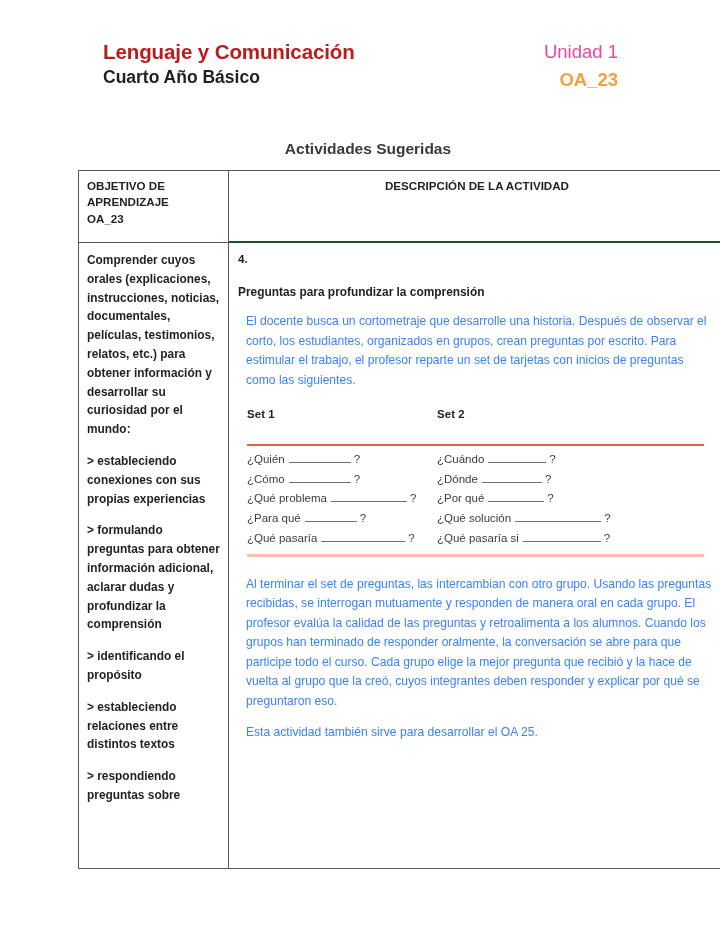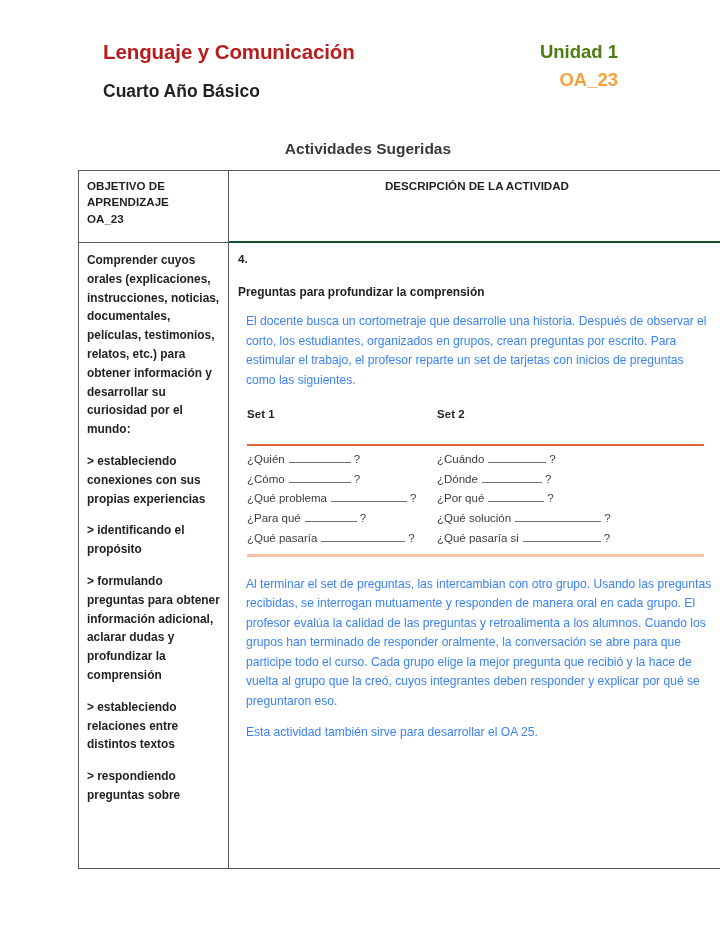--- a/index.html
+++ b/index.html
@@ -47,8 +47,8 @@
   }
   .unit-label {
     font-size: 18.5px;
-    font-weight: bold;
-    color: #4d7c0f;
+    font-weight: normal;
+    color: #ec4899;
     line-height: 1.36;
     white-space: nowrap;
   }

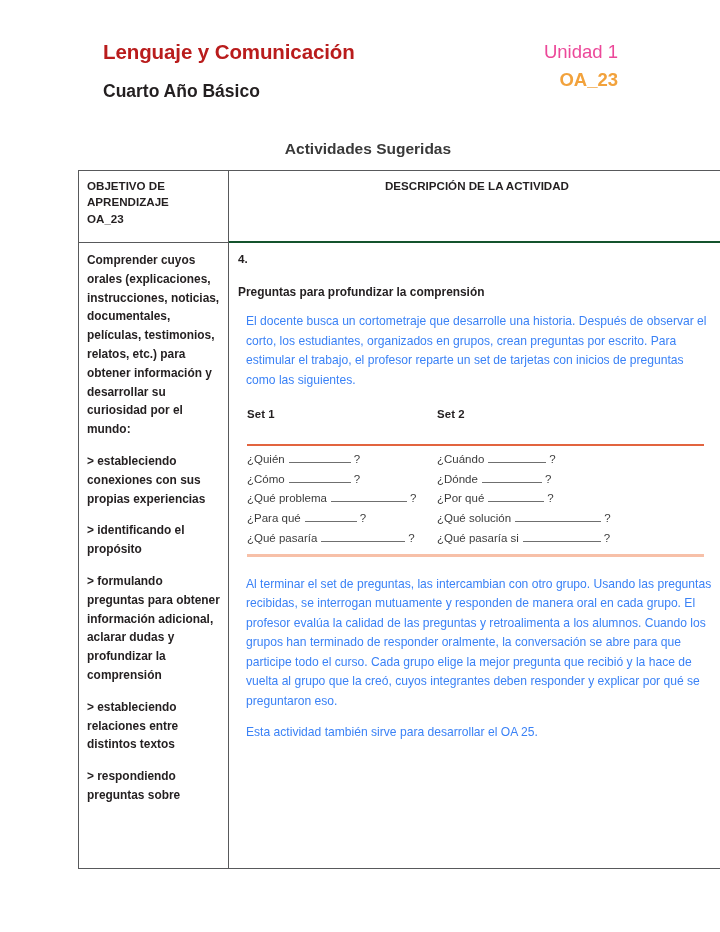--- a/index.html
+++ b/index.html
@@ -42,7 +42,7 @@
     font-weight: bold;
     color: #231f20;
     line-height: 1.36;
-    margin-top: 15px;
+    margin-top: 1px;
     white-space: nowrap;
   }
   .unit-label {

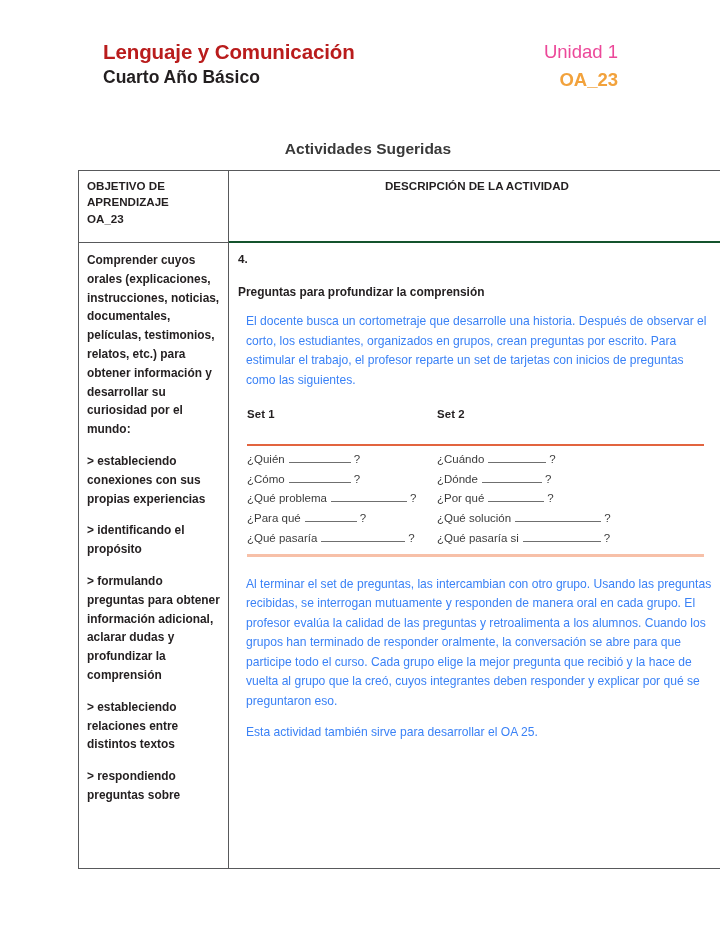--- a/index.html
+++ b/index.html
@@ -251,8 +251,8 @@
     <div class="body-cell-left">
       <div class="oa-desc">Comprender cuyos orales (explicaciones, instrucciones, noticias, documentales, películas, testimonios, relatos, etc.) para obtener información y desarrollar su curiosidad por el mundo:</div>
       <div class="oa-bullet">&gt; estableciendo conexiones con sus propias experiencias</div>
+      <div class="oa-bullet">&gt; formulando preguntas para obtener información adicional, aclarar dudas y profundizar la comprensión</div>
       <div class="oa-bullet">&gt; identificando el propósito</div>
-      <div class="oa-bullet">&gt; formulando preguntas para obtener información adicional, aclarar dudas y profundizar la comprensión</div>
       <div class="oa-bullet">&gt; estableciendo relaciones entre distintos textos</div>
       <div class="oa-bullet">&gt; respondiendo preguntas sobre</div>
     </div>

